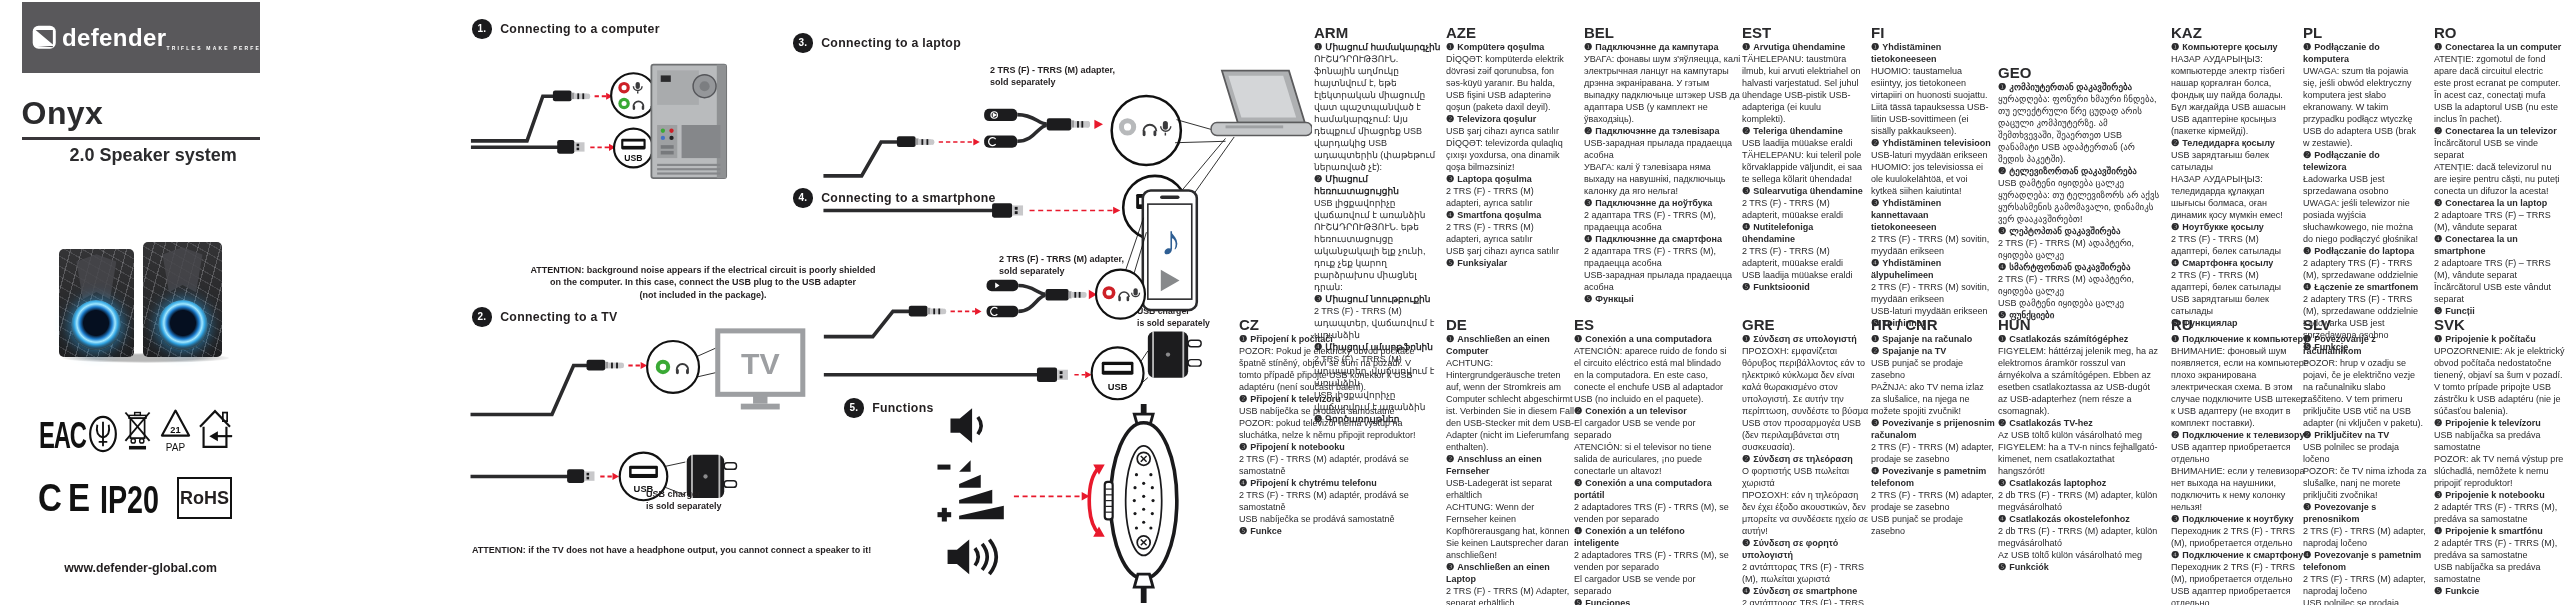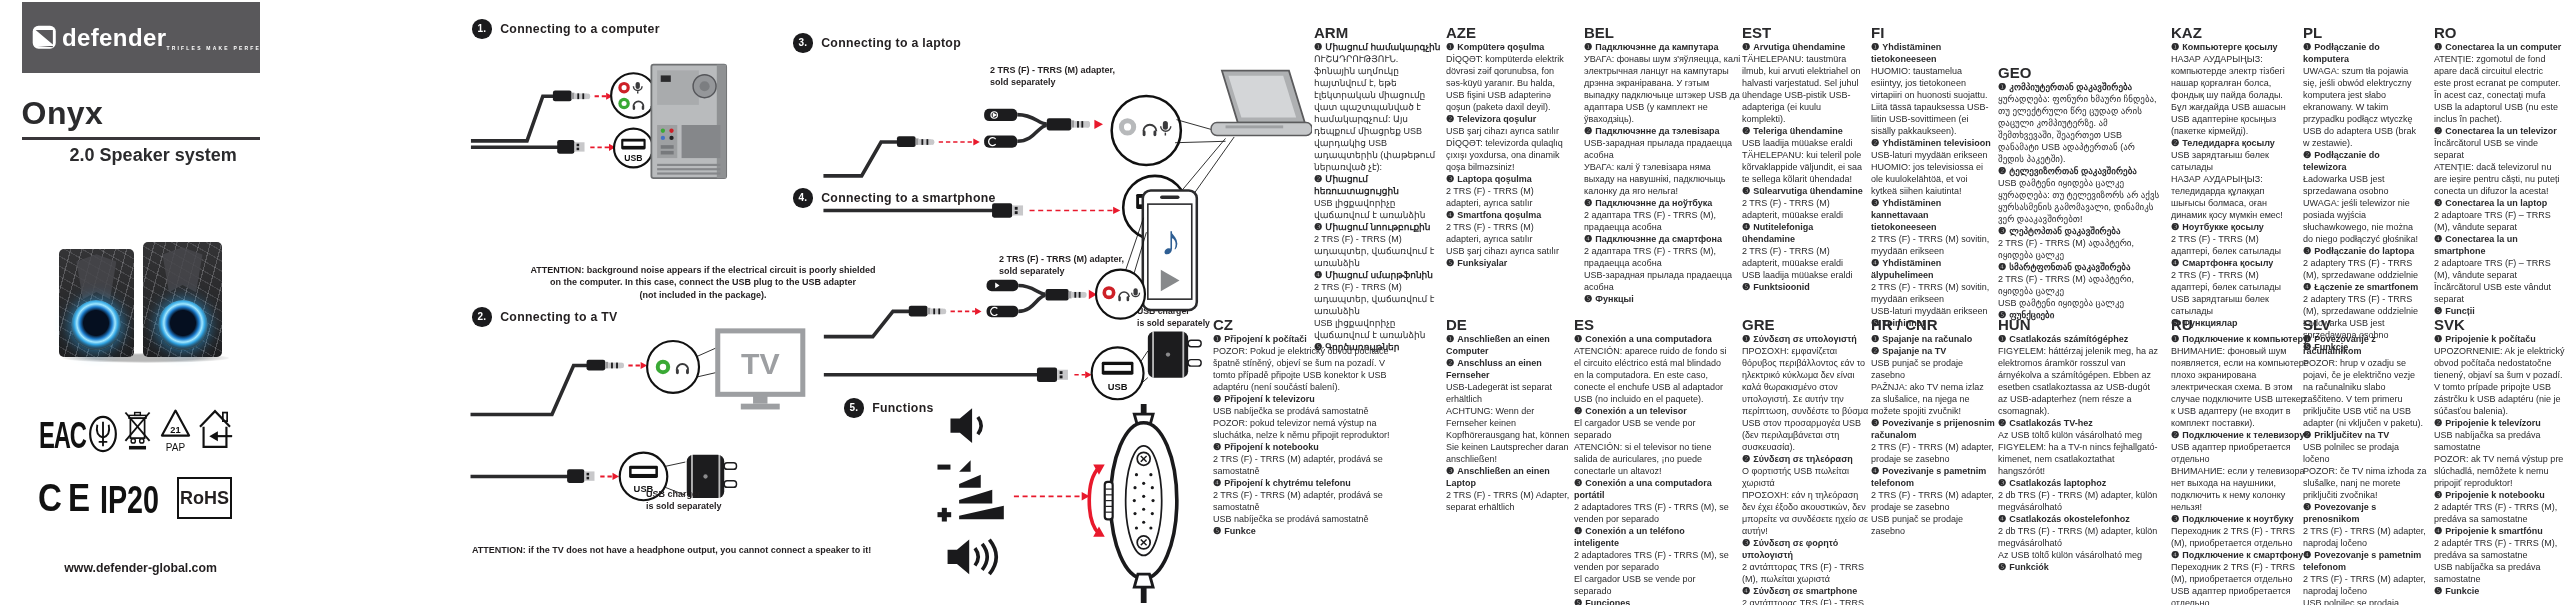--- a/index.html
+++ b/index.html
@@ -515,6 +515,7 @@
       <div class="lang-body">ՈՒՇԱԴՐՈՒԹՅՈՒՆ. ֆոնային աղմուկը հայտնվում է, եթե էլեկտրական միացումը վատ պաշտպանված է համակարգչում: Այս դեպքում միացրեք USB վարդակից USB ադապտերին (փաթեթում ներառված չէ):</div>
       <div class="lang-item-title"><span class="lang-badge">❷</span>Միացում հեռուստացույցին</div>
       <div class="lang-body">USB լիցքավորիչը վաճառվում է առանձին</div>
+      <div class="lang-body">ՈՒՇԱԴՐՈՒԹՅՈՒՆ. եթե հեռուստացույցը ականջակալի ելք չունի, դուք չեք կարող բարձրախոս միացնել դրան:</div>
       <div class="lang-item-title"><span class="lang-badge">❸</span>Միացում նոութբուքին</div>
       <div class="lang-body">2 TRS (F) - TRRS (M) ադապտեր, վաճառվում է առանձին</div>
       <div class="lang-item-title"><span class="lang-badge">❹</span>Միացում սմարթֆոնին</div>

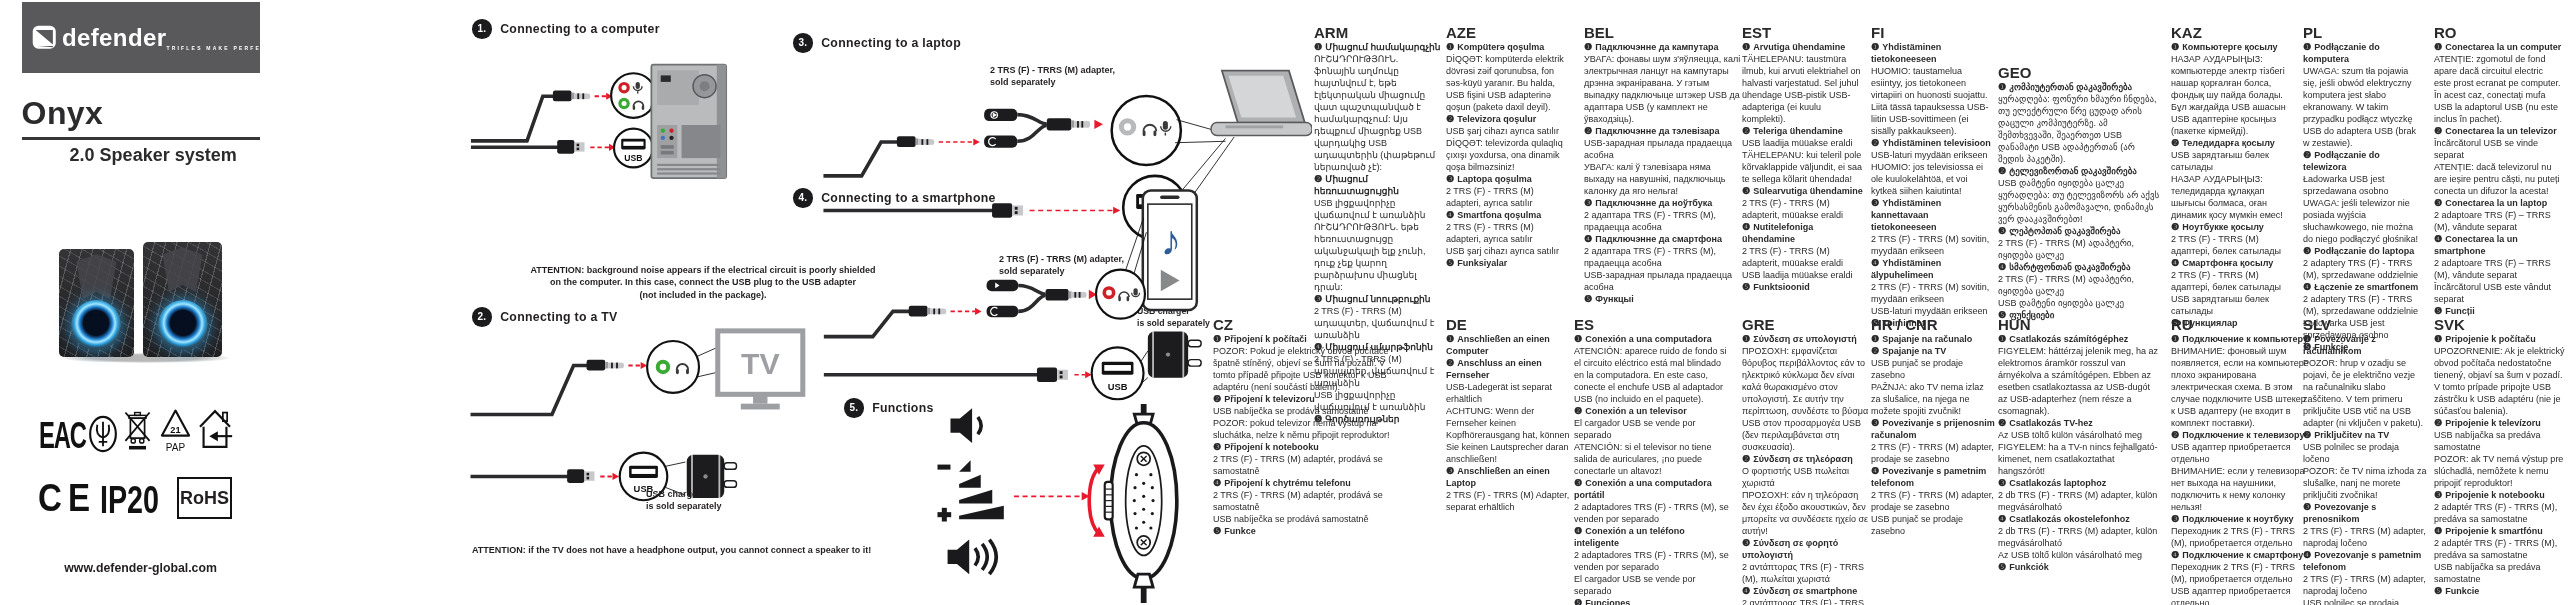--- a/index.html
+++ b/index.html
@@ -635,7 +635,7 @@
       <div class="lang-body">Încărcătorul USB este vândut separat</div>
       <div class="lang-item-title"><span class="lang-badge">❺</span>Funcții</div>
     </div>
-    <div class="lang-col" style="left: 1213px; top: 319px; width: 196px;">
+    <div class="lang-col" style="left: 1239px; top: 319px; width: 196px;">
       <div class="lang-code">CZ</div>
       <div class="lang-item-title"><span class="lang-badge">❶</span>Připojení k počítači</div>
       <div class="lang-body">POZOR: Pokud je elektrický obvod počítače špatně stíněný, objeví se šum na pozadí. V tomto případě připojte USB konektor k USB adaptéru (není součástí balení).</div>

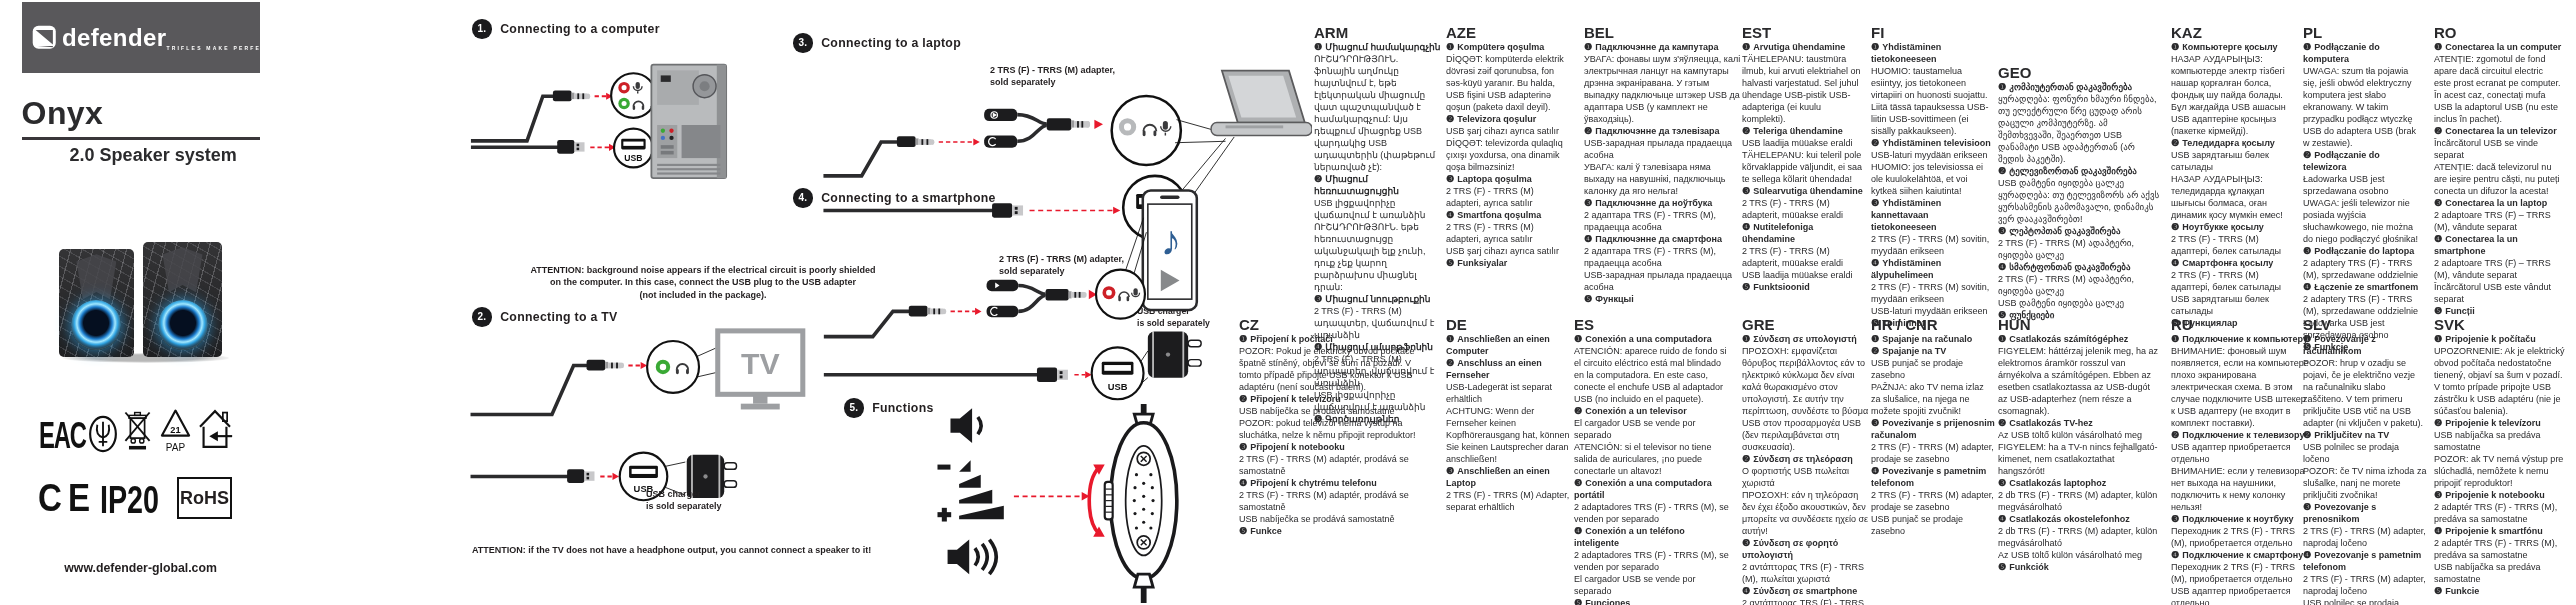--- a/index.html
+++ b/index.html
@@ -652,6 +652,7 @@
     <div class="lang-col" style="left: 1446px; top: 319px; width: 130px;">
       <div class="lang-code">DE</div>
       <div class="lang-item-title"><span class="lang-badge">❶</span>Anschließen an einen Computer</div>
+      <div class="lang-body">ACHTUNG: Hintergrundgeräusche treten auf, wenn der Stromkreis am Computer schlecht abgeschirmt ist. Verbinden Sie in diesem Fall den USB-Stecker mit dem USB-Adapter (nicht im Lieferumfang enthalten).</div>
       <div class="lang-item-title"><span class="lang-badge">❷</span>Anschluss an einen Fernseher</div>
       <div class="lang-body">USB-Ladegerät ist separat erhältlich</div>
       <div class="lang-body">ACHTUNG: Wenn der Fernseher keinen Kopfhörerausgang hat, können Sie keinen Lautsprecher daran anschließen!</div>

